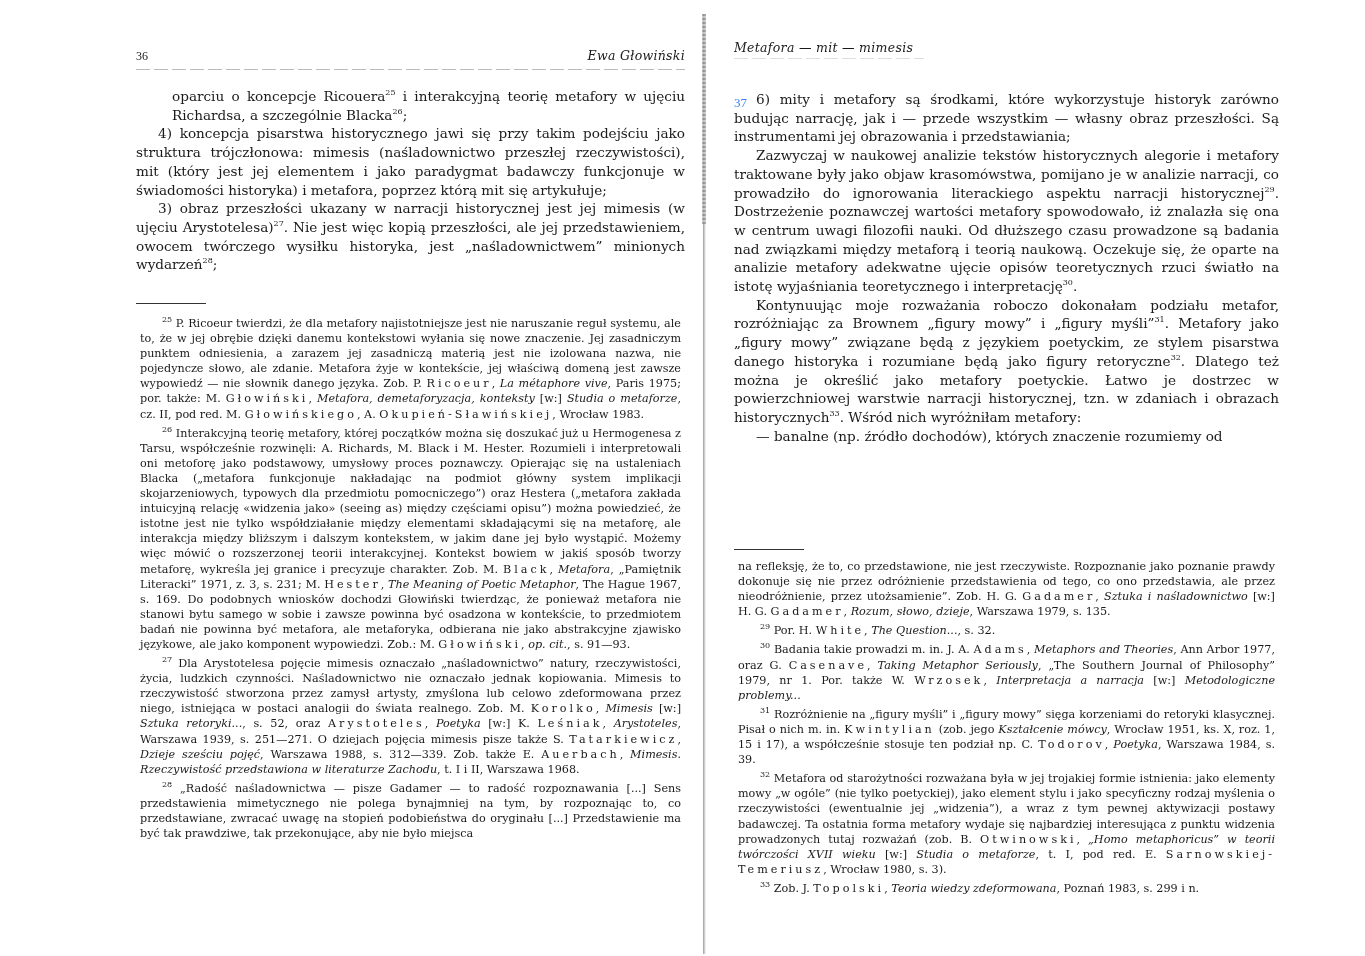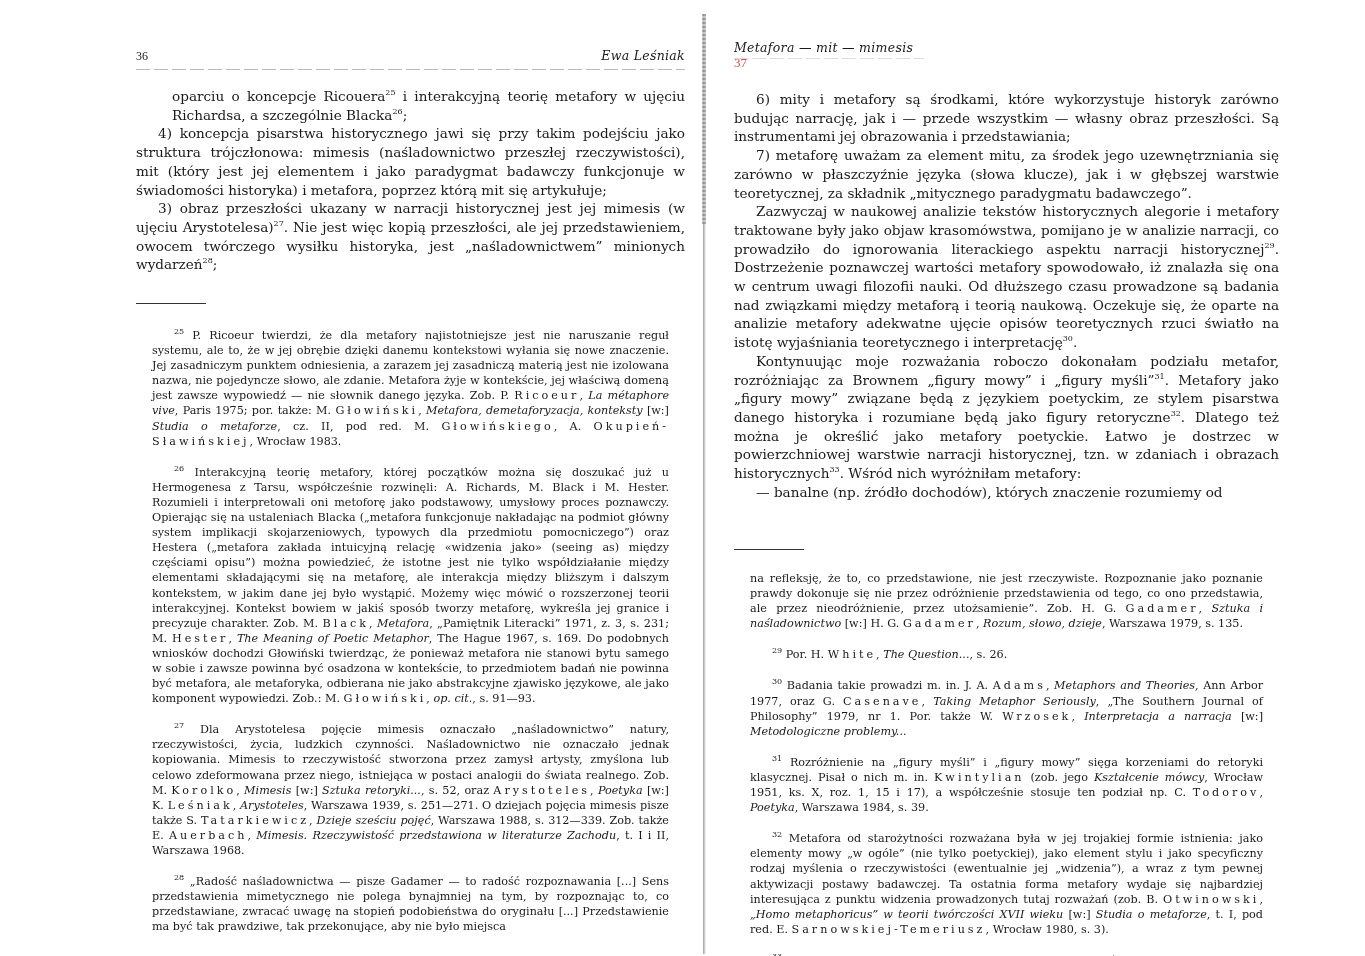--- a/index.html
+++ b/index.html
@@ -68,7 +68,7 @@
 <div class="page page-left">
   <div class="running-head">
     <span class="rh-num">36</span>
-    <span class="rh-title">Ewa Leśniak</span>
+    <span class="rh-title">Ewa Głowiński</span>
   </div>
   <div class="head-rule"></div>
 

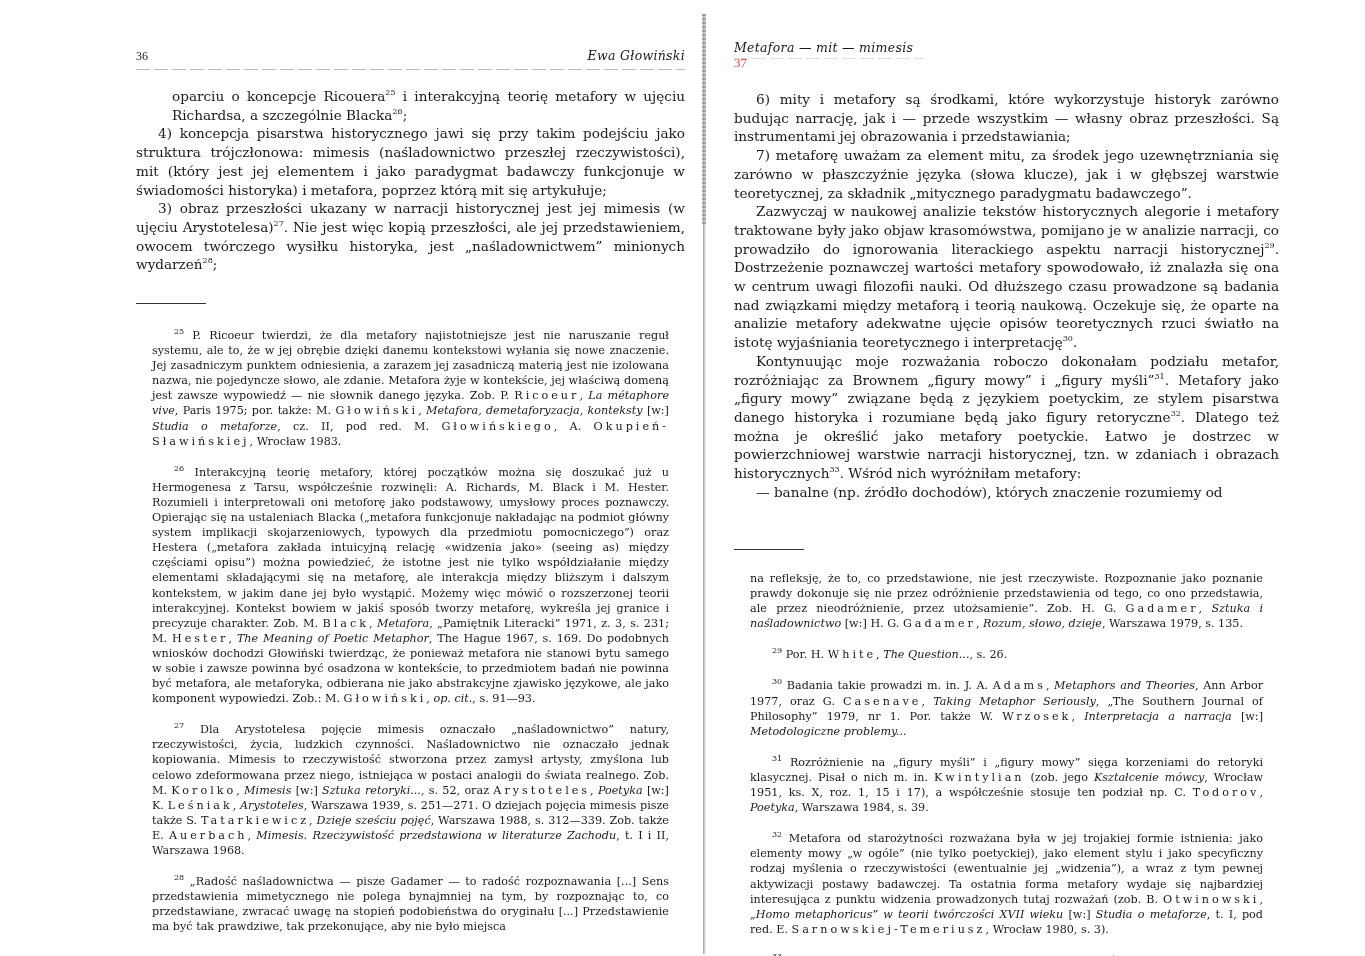--- a/index.html
+++ b/index.html
@@ -31,7 +31,7 @@
     background: repeating-linear-gradient(to right, #bbb 0 14px, transparent 14px 18px);
   }
   .page-right .running-head { top: 40px; flex-direction: column; }
-  .page-right .rh-num { color: #ef4444; font-size: 13px; }
+  .page-right .rh-num { color: #3b82f6; font-size: 13px; margin-top: 40px; }
   .page-right .head-rule { top: 58px; width: 190px; right: auto; opacity: 0.5; }
 
   .body-text {

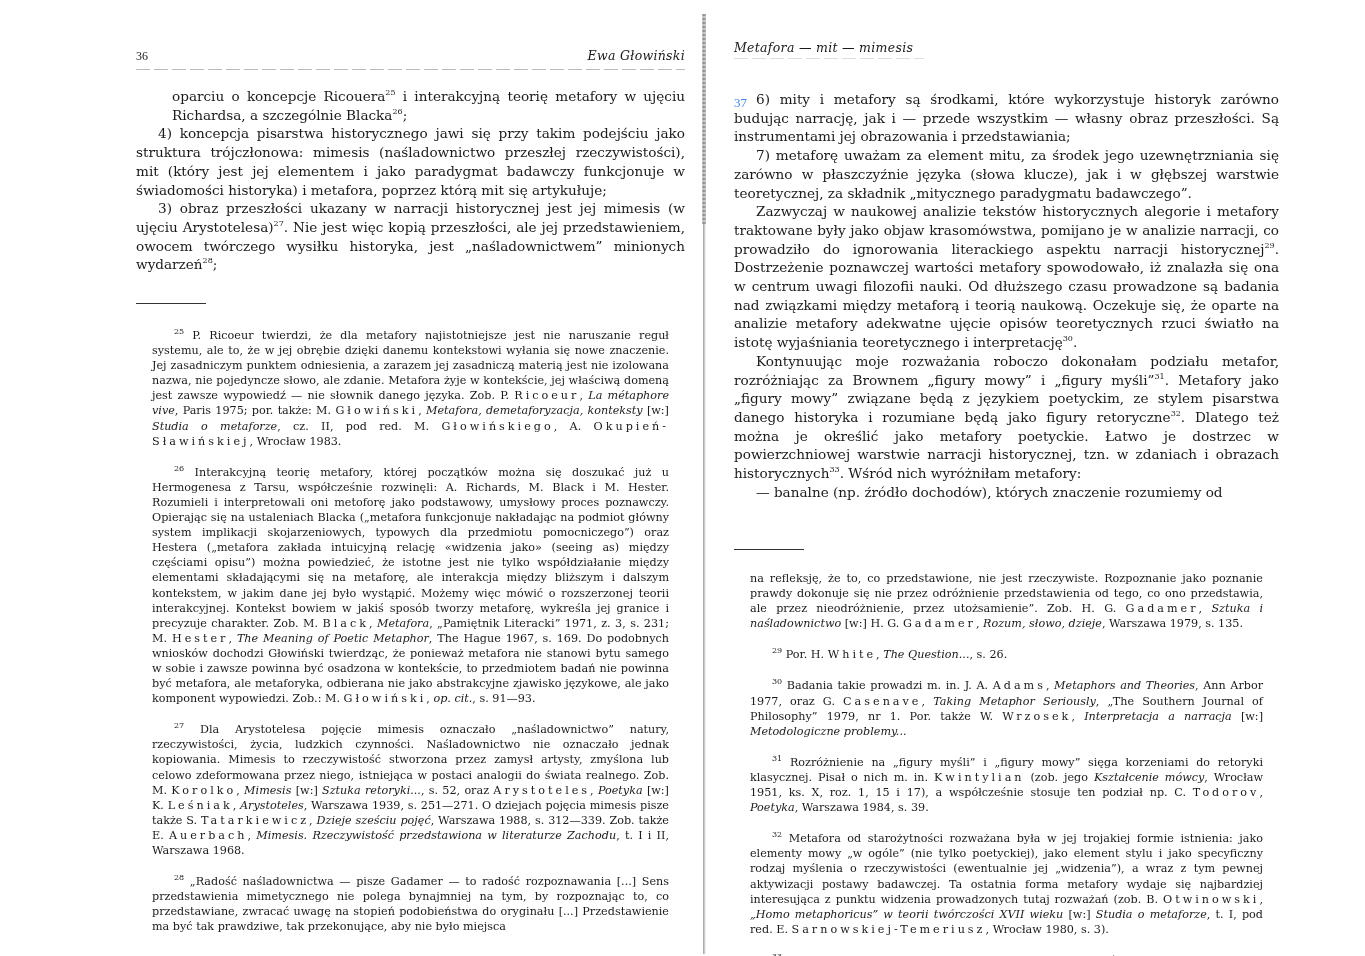--- a/index.html
+++ b/index.html
@@ -97,7 +97,6 @@
 
   <div class="body-text">
     <p>6) mity i metafory są środkami, które wykorzystuje historyk zarówno budując narrację, jak i — przede wszystkim — własny obraz przeszłości. Są instrumentami jej obrazowania i przedstawiania;</p>
-    <p>7) metaforę uważam za element mitu, za środek jego uzewnętrzniania się zarówno w płaszczyźnie języka (słowa klucze), jak i w głębszej warstwie teoretycznej, za składnik „mitycznego paradygmatu badawczego”.</p>
     <p><span>Zazwyczaj w naukowej analizie tekstów historycznych alegorie i metafory traktowane były jako objaw krasomówstwa, pomijano je w analizie narracji, co prowadziło do ignorowania literackiego aspektu narracji historycznej</span><sup>29</sup><span>. Dostrzeżenie poznawczej wartości metafory spowodowało, iż znalazła się ona w centrum uwagi filozofii nauki. Od dłuższego czasu prowadzone są badania nad związkami między metaforą i teorią naukową. Oczekuje się, że oparte na analizie metafory adekwatne ujęcie opisów teoretycznych rzuci światło na istotę wyjaśniania teoretycznego i interpretację</span><sup>30</sup><span>.</span></p>
     <p><span>Kontynuując moje rozważania roboczo dokonałam podziału metafor, rozróżniając za Brownem „figury mowy” i „figury myśli”</span><sup>31</sup><span>. Metafory jako „figury mowy” związane będą z językiem poetyckim, ze stylem pisarstwa danego historyka i rozumiane będą jako figury retoryczne</span><sup>32</sup><span>. Dlatego też można je określić jako metafory poetyckie. Łatwo je dostrzec w powierzchniowej warstwie narracji historycznej, tzn. w zdaniach i obrazach historycznych</span><sup>33</sup><span>. Wśród nich wyróżniłam metafory:</span></p>
     <p>— banalne (np. źródło dochodów), których znaczenie rozumiemy od</p>

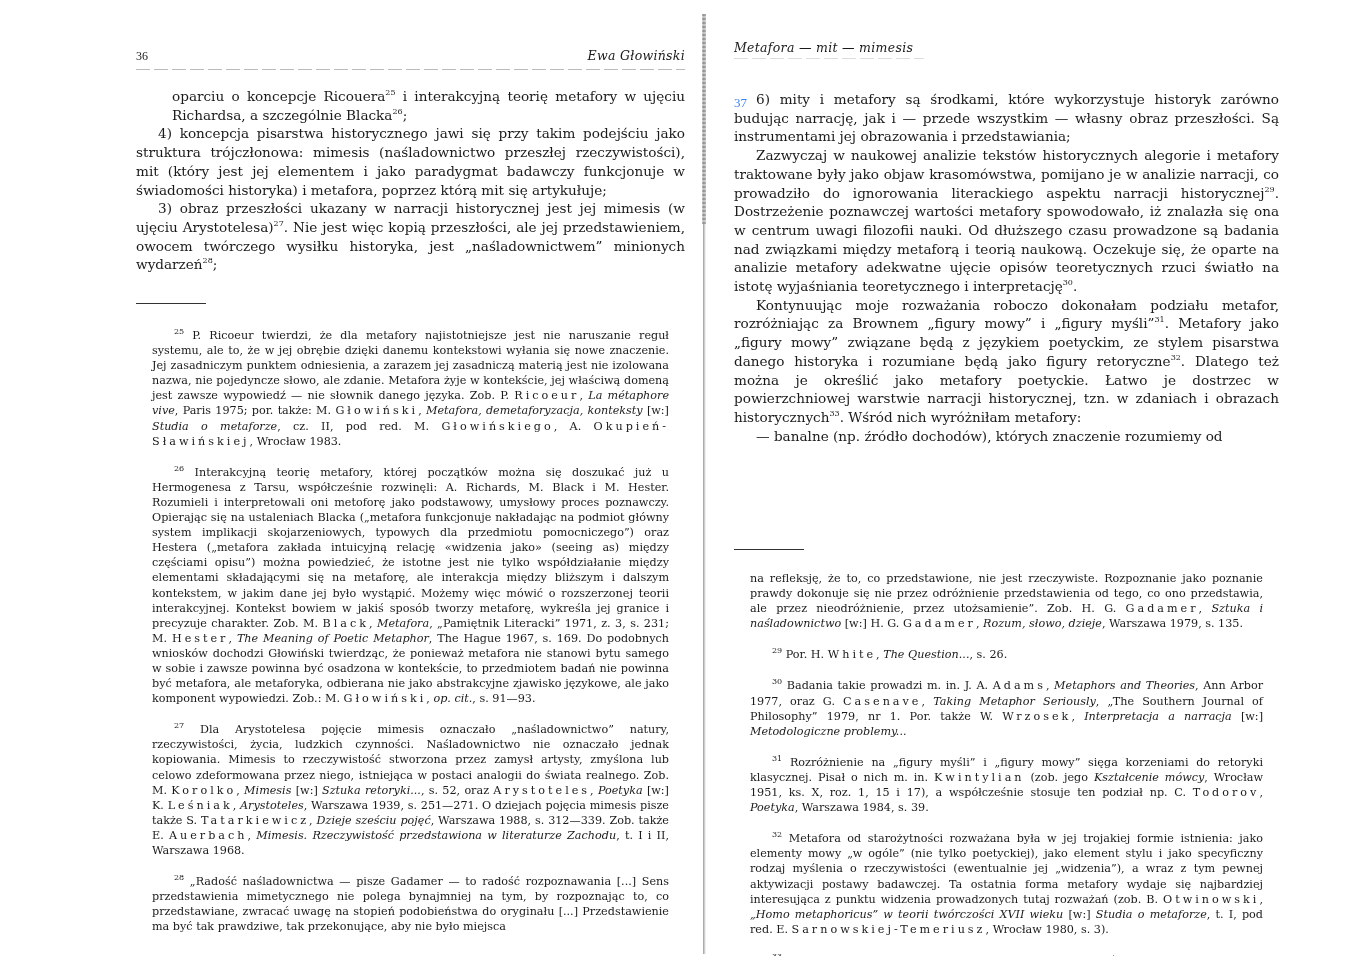--- a/index.html
+++ b/index.html
@@ -51,7 +51,7 @@
     position: absolute; left: 0; right: 0;
     font-size: 11.2px; line-height: 15.1px; text-align: justify;
   }
-  .notes p { margin: 16px; text-indent: 22px; }
+  .notes p { margin: 4px; text-indent: 22px; }
   .notes p.cont { text-indent: 0; }
   .page-left .notes { top: 312px; }
   .page-right .notes { top: 555px; }

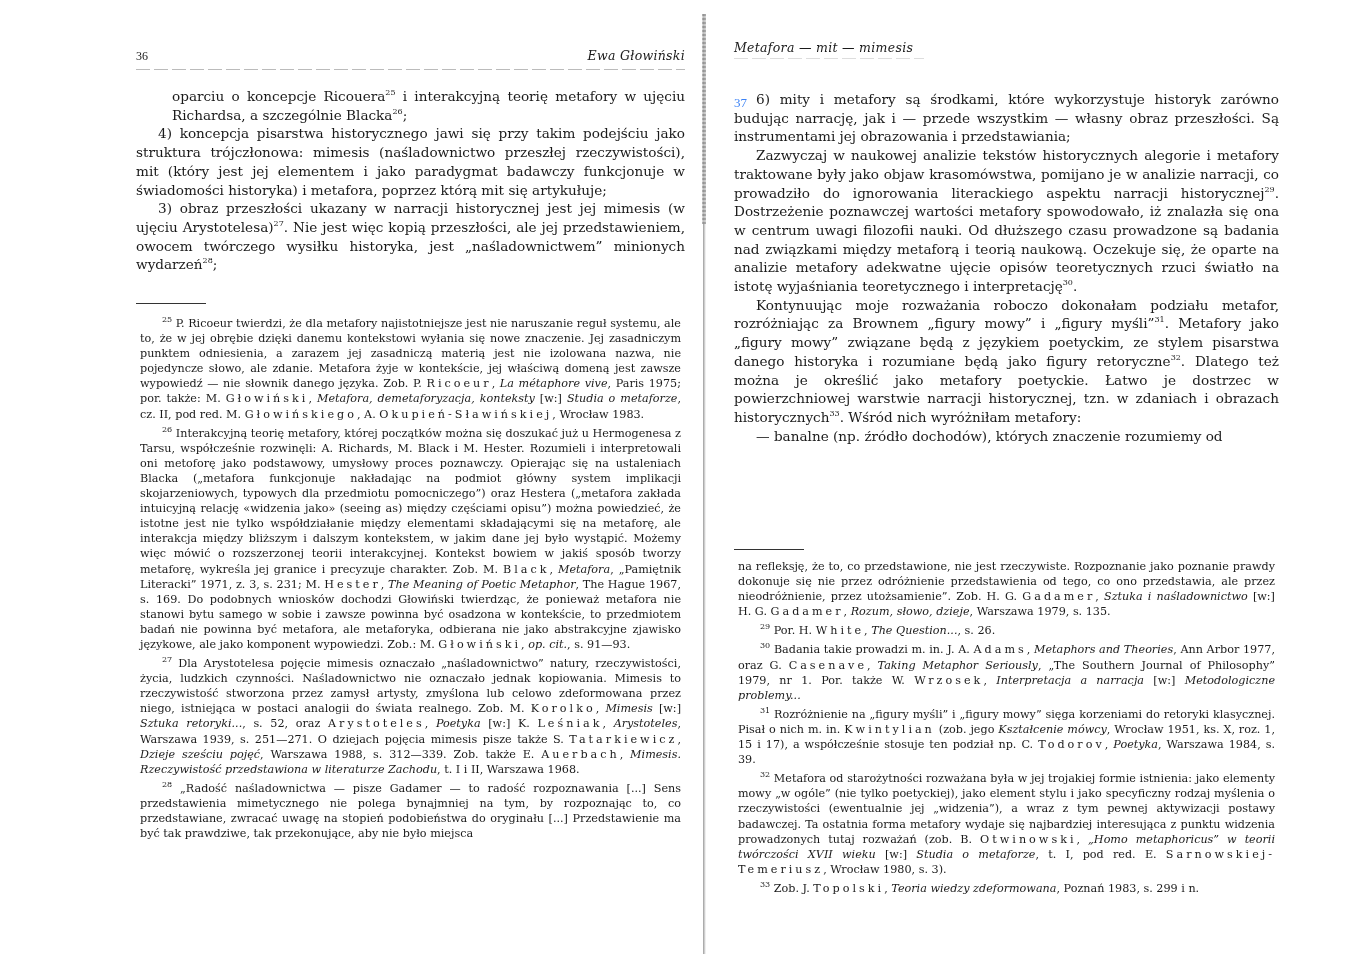--- a/index.html
+++ b/index.html
@@ -106,7 +106,7 @@
 
   <div class="notes">
     <p class="cont"><span>na refleksję, że to, co przedstawione, nie jest rzeczywiste. Rozpoznanie jako poznanie prawdy dokonuje się nie przez odróżnienie przedstawienia od tego, co ono przedstawia, ale przez nieodróżnienie, przez utożsamienie”. Zob. H. G. </span><span class="sp">Gadamer</span><span>, </span><i>Sztuka i naśladownictwo</i><span> [w:] H. G. </span><span class="sp">Gadamer</span><span>, </span><i>Rozum, słowo, dzieje</i><span>, Warszawa 1979, s. 135.</span></p>
-    <p><span class="fnmark">29</span> <span>Por. H. </span><span class="sp">White</span><span>, </span><i>The Question...</i><span>, s. 26.</span></p>
+    <p><span class="fnmark">29</span> <span>Por. H. </span><span class="sp">White</span><span>, </span><i>The Question...</i><span>, s. 32.</span></p>
     <p><span class="fnmark">30</span> <span>Badania takie prowadzi m. in. J. A. </span><span class="sp">Adams</span><span>, </span><i>Metaphors and Theories</i><span>, Ann Arbor 1977, oraz G. </span><span class="sp">Casenave</span><span>, </span><i>Taking Metaphor Seriously</i><span>, „The Southern Journal of Philosophy” 1979, nr 1. Por. także W. </span><span class="sp">Wrzosek</span><span>, </span><i>Interpretacja a narracja</i><span> [w:] </span><i>Metodologiczne problemy...</i></p>
     <p><span class="fnmark">31</span> <span>Rozróżnienie na „figury myśli” i „figury mowy” sięga korzeniami do retoryki klasycznej. Pisał o nich m. in. </span><span class="sp">Kwintylian</span><span> (zob. jego </span><i>Kształcenie mówcy</i><span>, Wrocław 1951, ks. X, roz. 1, 15 i 17), a współcześnie stosuje ten podział np. C. </span><span class="sp">Todorov</span><span>, </span><i>Poetyka</i><span>, Warszawa 1984, s. 39.</span></p>
     <p><span class="fnmark">32</span> <span>Metafora od starożytności rozważana była w jej trojakiej formie istnienia: jako elementy mowy „w ogóle” (nie tylko poetyckiej), jako element stylu i jako specyficzny rodzaj myślenia o rzeczywistości (ewentualnie jej „widzenia”), a wraz z tym pewnej aktywizacji postawy badawczej. Ta ostatnia forma metafory wydaje się najbardziej interesująca z punktu widzenia prowadzonych tutaj rozważań (zob. B. </span><span class="sp">Otwinowski</span><span>, </span><i>„Homo metaphoricus” w teorii twórczości XVII wieku</i><span> [w:] </span><i>Studia o metaforze</i><span>, t. I, pod red. E. </span><span class="sp">Sarnowskiej-Temeriusz</span><span>, Wrocław 1980, s. 3).</span></p>

